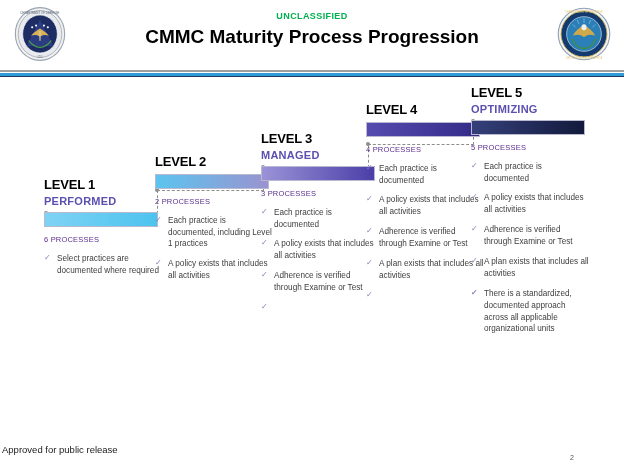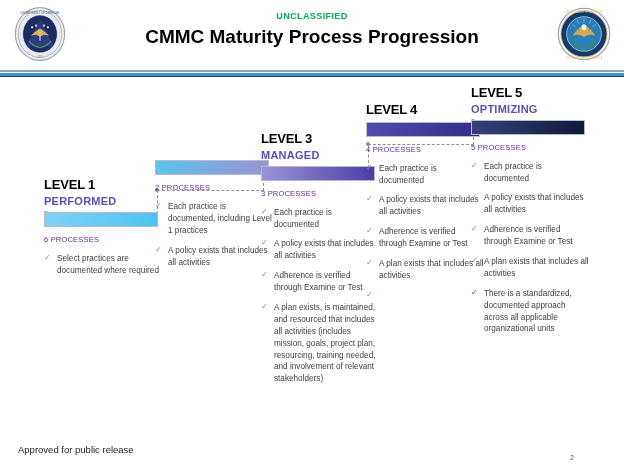--- a/index.html
+++ b/index.html
@@ -260,6 +260,7 @@
     </div>
 
     <div class="level" style="left:155px; top:77px;">
+      <div class="level-name">LEVEL 2</div>
       <div class="bar-wrap">
         <div class="bar" style="background:linear-gradient(90deg,#5cc4ef,#9a93d0);"></div>
       </div>

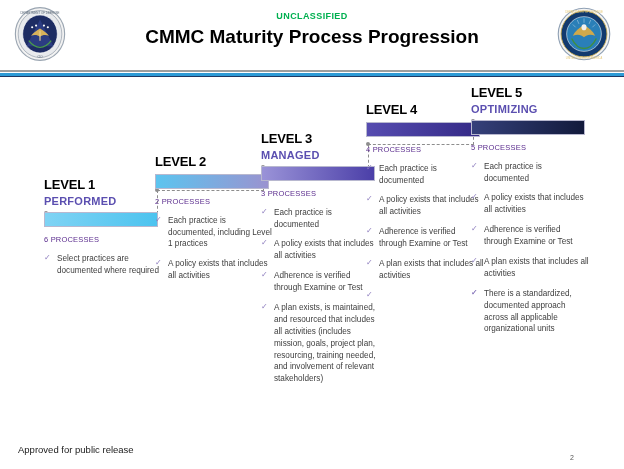--- a/index.html
+++ b/index.html
@@ -282,7 +282,7 @@
         <div class="bullet"><span class="check">✓</span><span>Each practice is documented</span></div>
         <div class="bullet"><span class="check">✓</span><span>A policy exists that includes all activities</span></div>
         <div class="bullet"><span class="check">✓</span><span>Adherence is verified through Examine or Test</span></div>
-        <div class="bullet"><span class="check">✓</span><span>A plan exists, is maintained, and resourced that includes all activities (includes mission, goals, project plan, resourcing, training needed, and involvement of relevant stakeholders)</span></div>
+        <div class="bullet"><span class="check">✓</span></div>
       </div>
     </div>
 

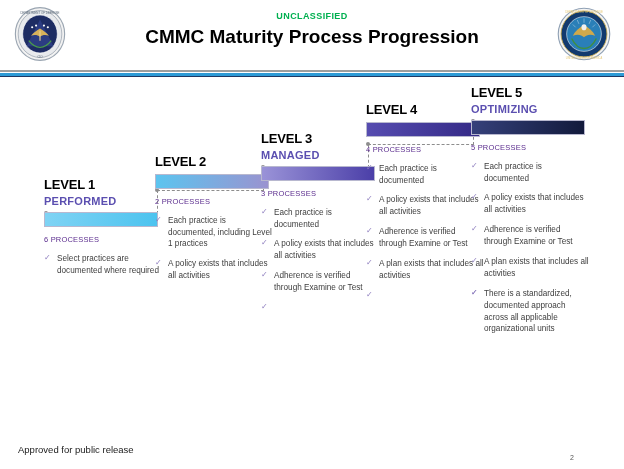--- a/index.html
+++ b/index.html
@@ -164,7 +164,7 @@
   
   .footer-note {
     position: absolute;
-    left: 18px; top: 444px;
+    left: 2px; top: 444px;
     font-size: 9.5px;
     color: #1a1a1a;
     font-family: "Liberation Sans", sans-serif;

